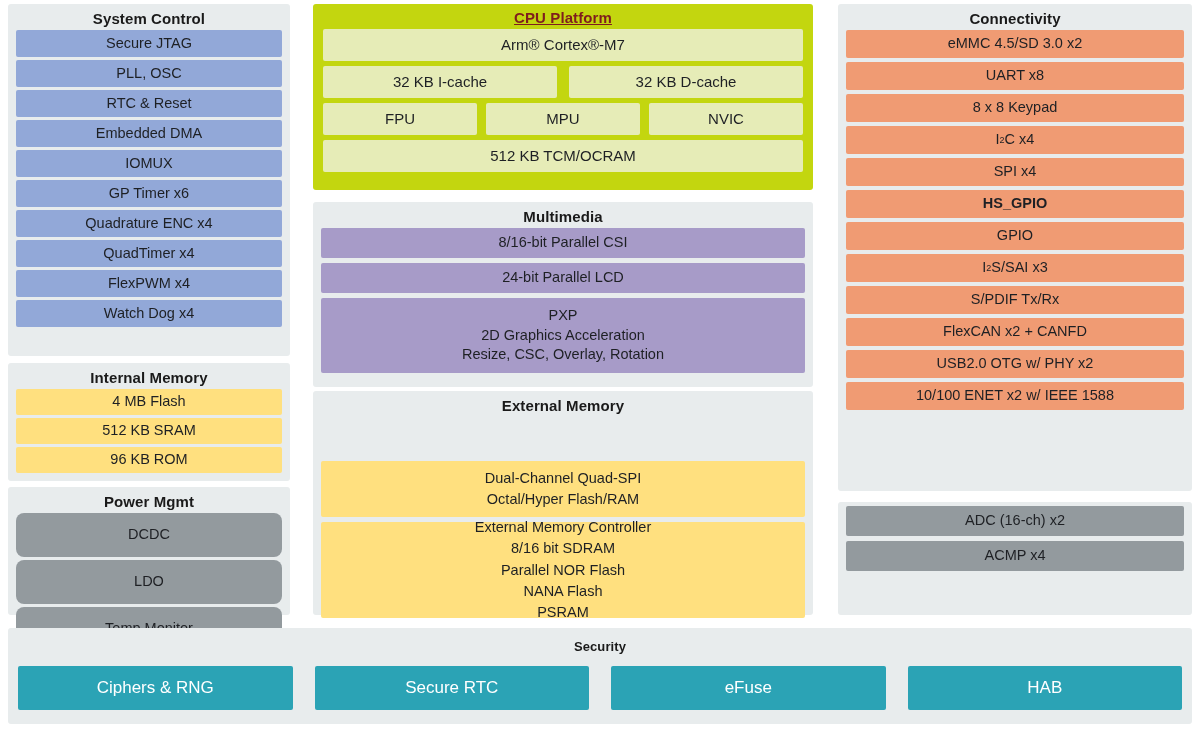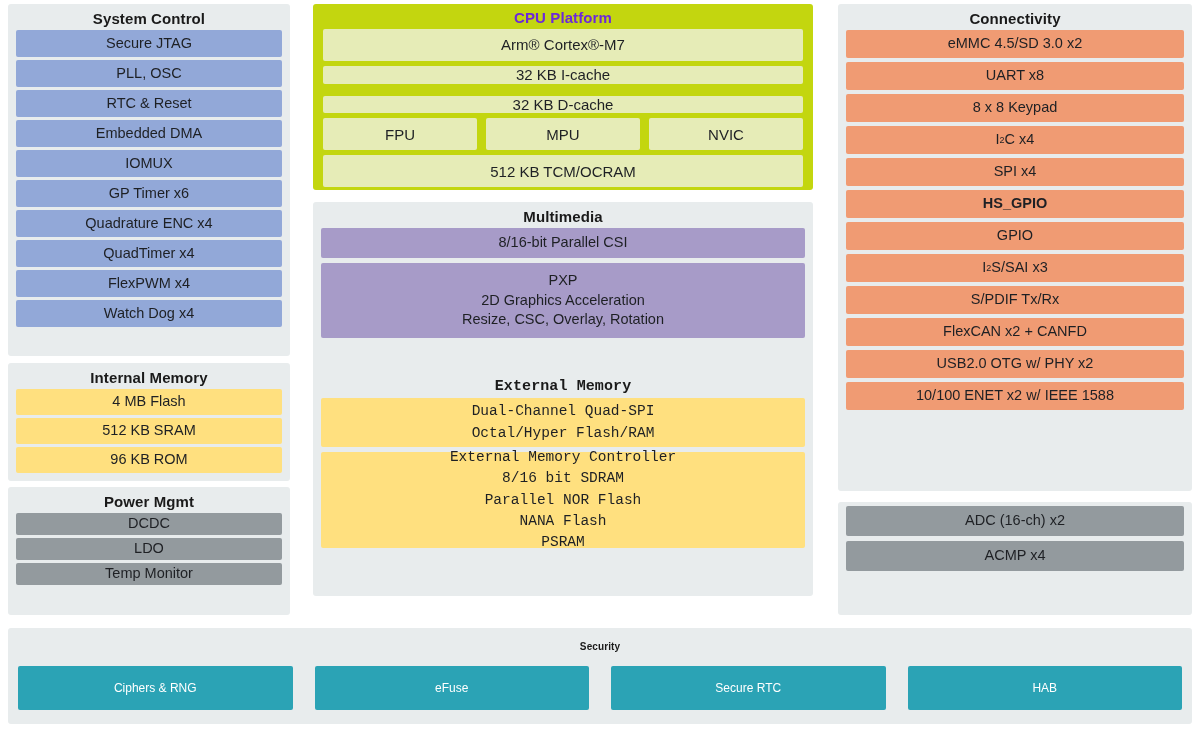--- a/index.html
+++ b/index.html
@@ -77,7 +77,7 @@
     left: 313px; top: 4px; width: 500px; height: 186px;
     padding: 3px 10px 8px 10px;
   }
-  #cpu-platform .panel-title { color: #6d28d9; }
+  #cpu-platform .panel-title { color: #7f1d1d; text-decoration: underline; }
   #cpu-platform .blk { height: 32px; font-size: 15px; }
   .row2 { display: flex; gap: 12px; margin-bottom: 5px; flex-direction: column; }
   .row2 > .blk { flex: 1; margin-bottom: 0; }

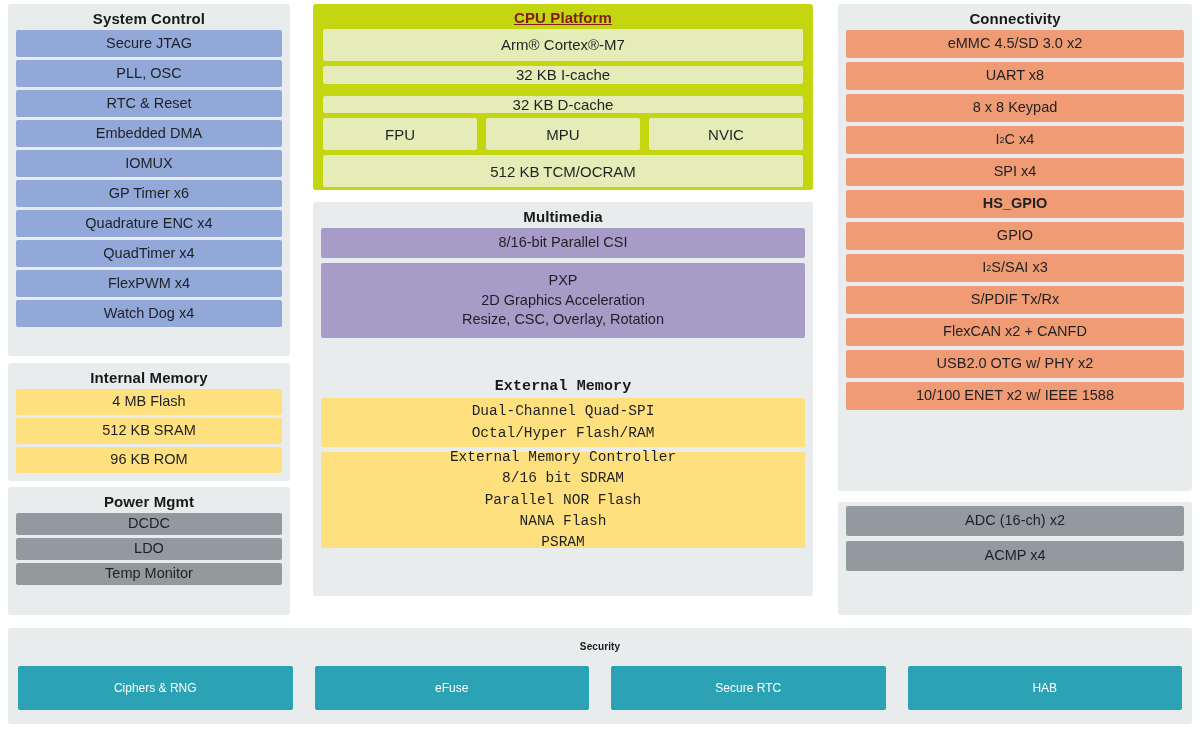--- a/index.html
+++ b/index.html
@@ -79,7 +79,7 @@
   }
   #cpu-platform .panel-title { color: #7f1d1d; text-decoration: underline; }
   #cpu-platform .blk { height: 32px; font-size: 15px; }
-  .row2 { display: flex; gap: 12px; margin-bottom: 5px; flex-direction: column; }
+  .row2 { display: flex; gap: 12px; margin-bottom: 5px; }
   .row2 > .blk { flex: 1; margin-bottom: 0; }
   .row3 { display: flex; gap: 9px; margin-bottom: 5px; }
   .row3 > .blk { flex: 1; margin-bottom: 0; }

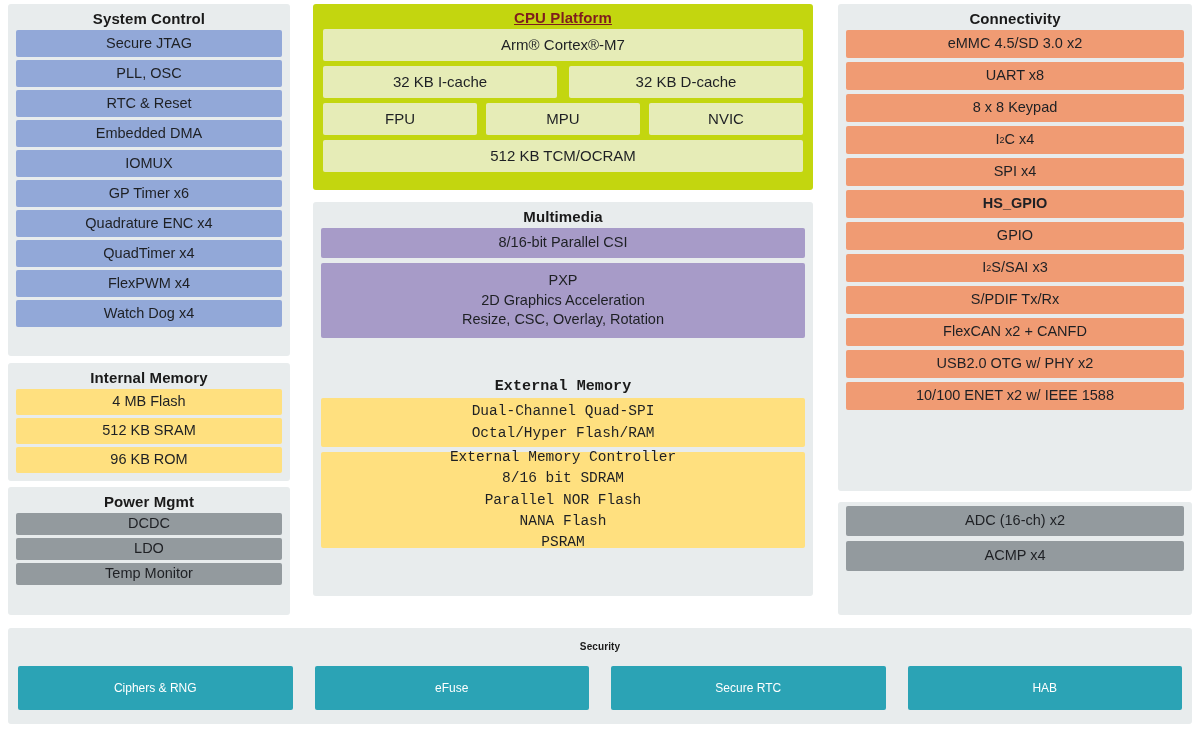--- a/index.html
+++ b/index.html
@@ -158,6 +158,7 @@
   <div class="panel" id="multimedia">
     <div class="panel-title">Multimedia</div>
     <div class="blk c-purple" style="margin-bottom:5px;">8/16-bit Parallel CSI</div>
+    <div class="blk c-purple" style="margin-bottom:5px;">24-bit Parallel LCD</div>
     <div class="blk c-purple multi pxp">
       <span>PXP</span>
       <span>2D Graphics Acceleration</span>

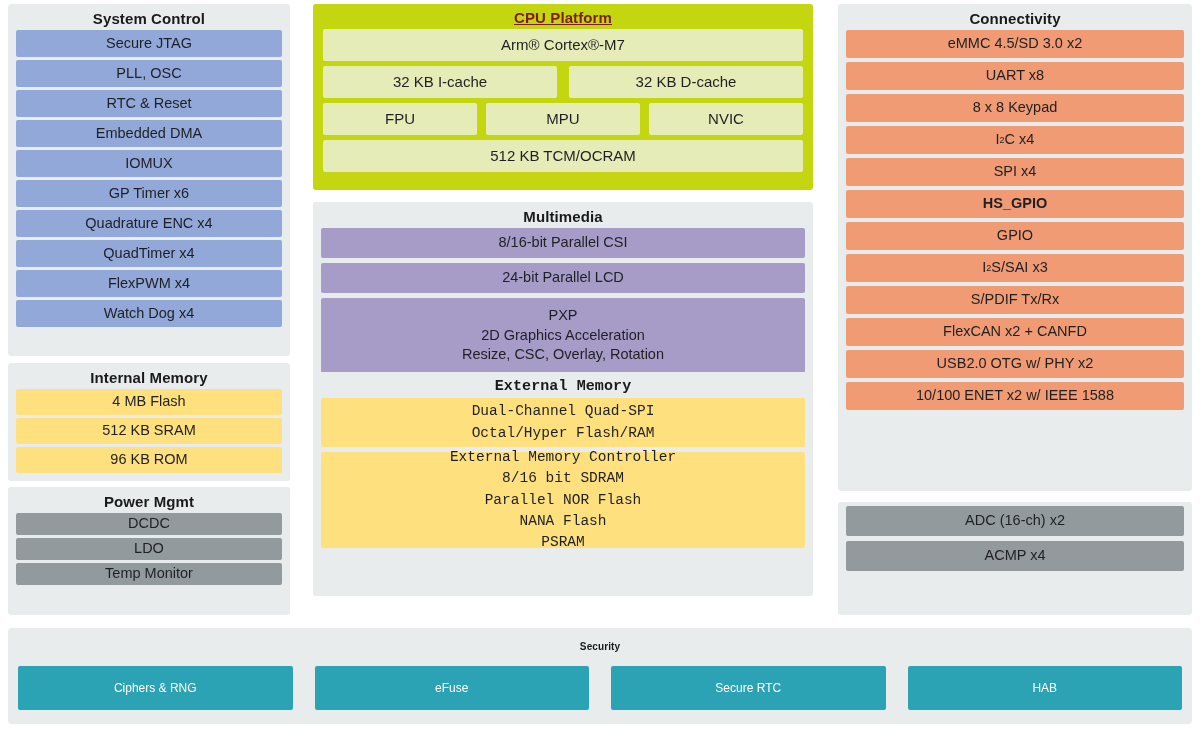--- a/index.html
+++ b/index.html
@@ -88,7 +88,7 @@
   #multimedia .blk { height: 30px; }
   #multimedia .blk.pxp { height: 75px; line-height: 1.35; font-size: 14.5px; }
 
-  #external-memory { left: 313px; top: 372px; width: 500px; height: 224px; font-family: Liberation Mono, monospace; }
+  #external-memory { left: 313px; top: 391px; width: 500px; height: 224px; }
   #external-memory .blk.em1 { height: 49px; line-height: 1.45; }
   #external-memory .blk.em2 { height: 96px; line-height: 1.45; margin-top: 5px; }
 

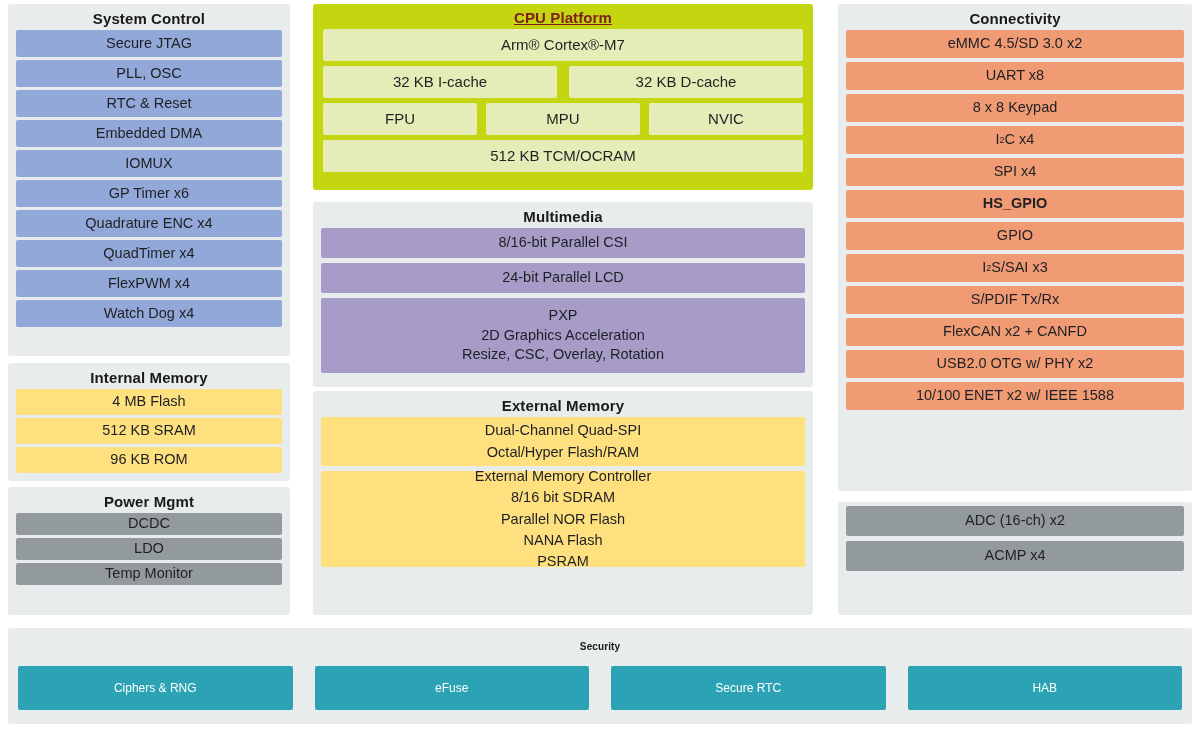--- a/index.html
+++ b/index.html
@@ -89,7 +89,7 @@
   #multimedia .blk.pxp { height: 75px; line-height: 1.35; font-size: 14.5px; }
 
   #external-memory { left: 313px; top: 391px; width: 500px; height: 224px; }
-  #external-memory .blk.em1 { height: 49px; line-height: 1.45; }
+  #external-memory .blk.em1 { height: 56px; line-height: 1.45; margin-top: 44px; }
   #external-memory .blk.em2 { height: 96px; line-height: 1.45; margin-top: 5px; }
 
   

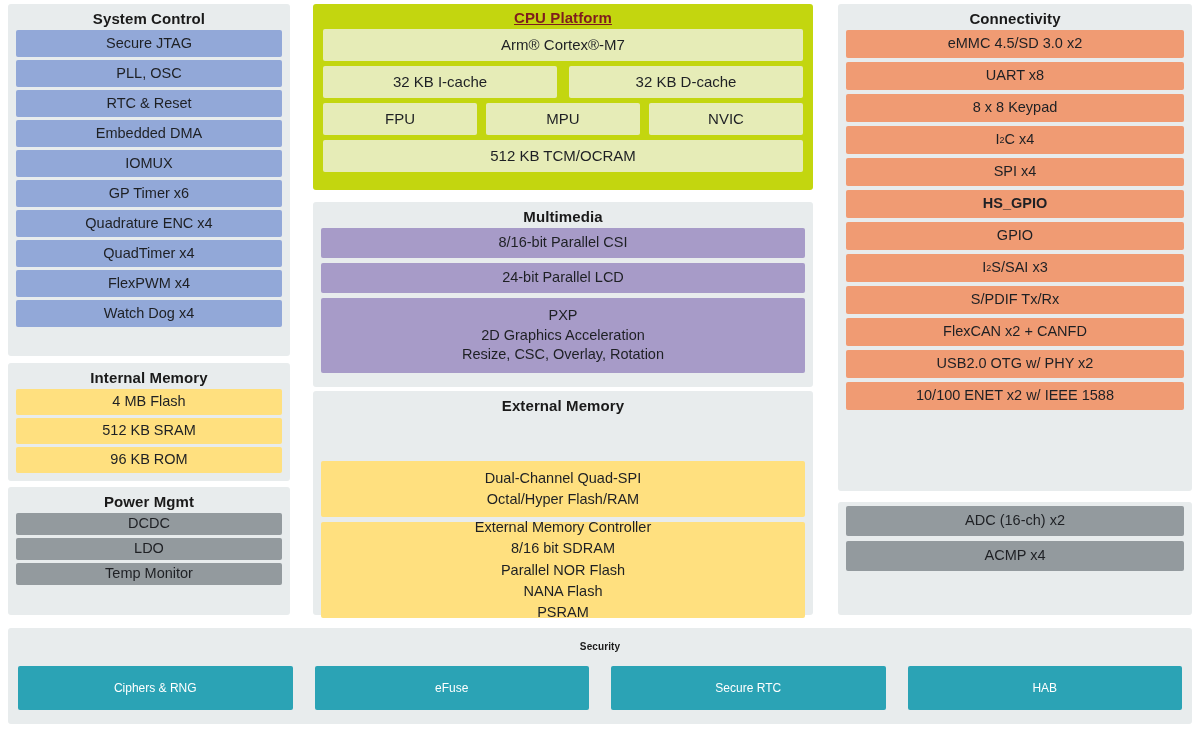--- a/index.html
+++ b/index.html
@@ -70,7 +70,7 @@
   #internal-memory .blk { height: 26px; }
 
   #power-mgmt { left: 8px; top: 487px; width: 282px; height: 128px; }
-  #power-mgmt .blk { height: 22px; }
+  #power-mgmt .blk { height: 44px; border-radius: 8px; }
 
   
   #cpu-platform {

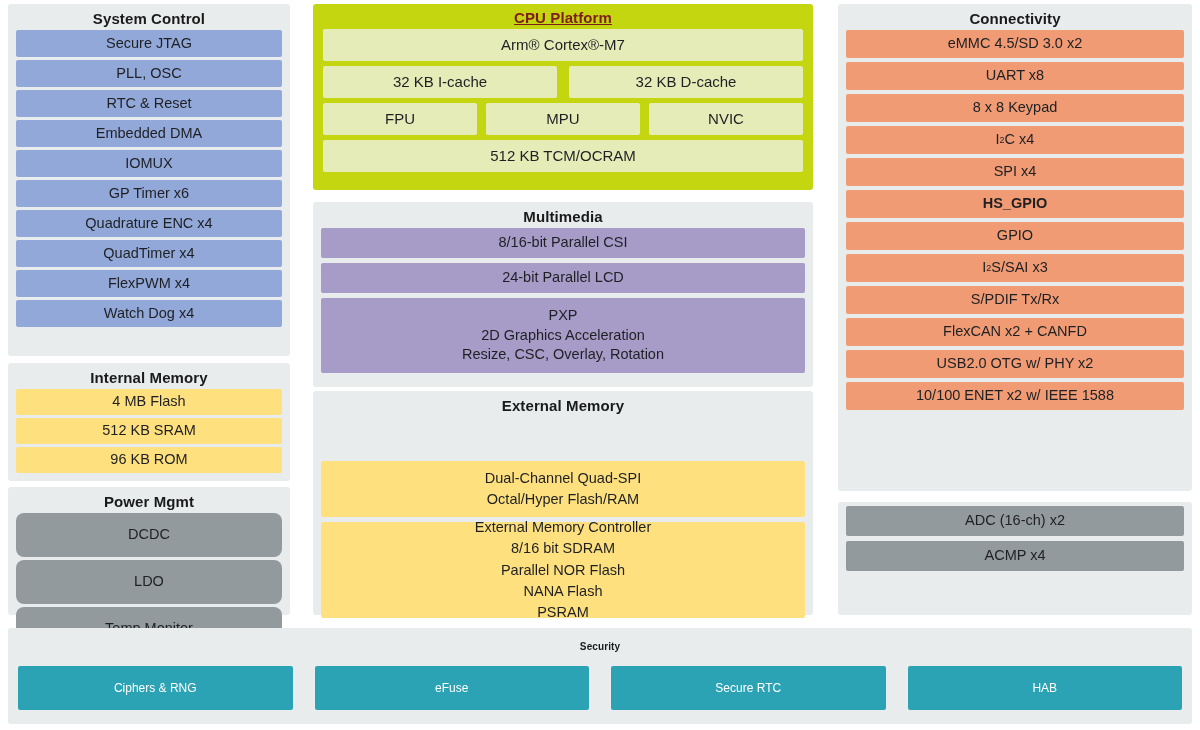--- a/index.html
+++ b/index.html
@@ -101,7 +101,7 @@
 
   
   #security { left: 8px; top: 628px; width: 1184px; height: 96px; padding: 6px 10px 10px 10px; }
-  #security .panel-title { font-size: 10px; line-height: 26px; }
+  #security .panel-title { font-size: 13px; line-height: 26px; }
   .sec-row { display: flex; gap: 22px; margin-top: 6px; }
   .sec-row > .blk { flex: 1; height: 44px; color: #ffffff; font-size: 12px; border-radius: 2px; }
 

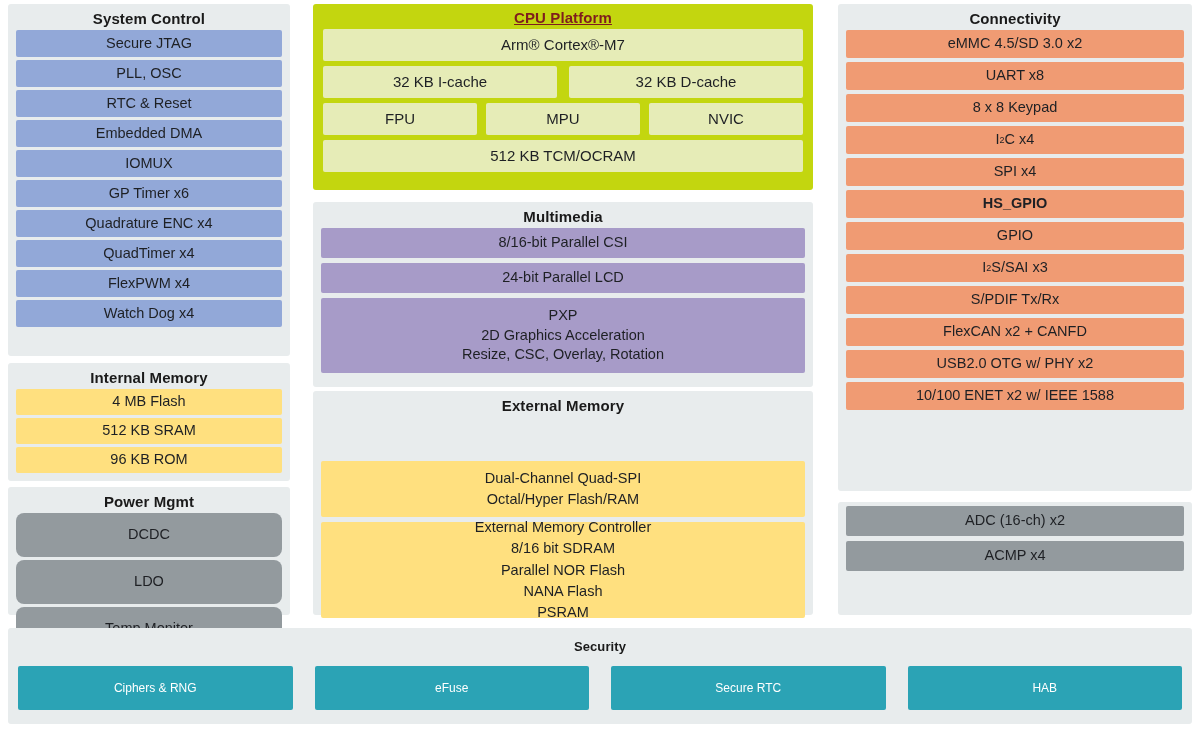--- a/index.html
+++ b/index.html
@@ -103,7 +103,7 @@
   #security { left: 8px; top: 628px; width: 1184px; height: 96px; padding: 6px 10px 10px 10px; }
   #security .panel-title { font-size: 13px; line-height: 26px; }
   .sec-row { display: flex; gap: 22px; margin-top: 6px; }
-  .sec-row > .blk { flex: 1; height: 44px; color: #ffffff; font-size: 12px; border-radius: 2px; }
+  .sec-row > .blk { flex: 1; height: 44px; color: #ffffff; font-size: 17px; border-radius: 2px; }
 
   sup { font-size: 0.62em; vertical-align: super; line-height: 0; }
 </style>

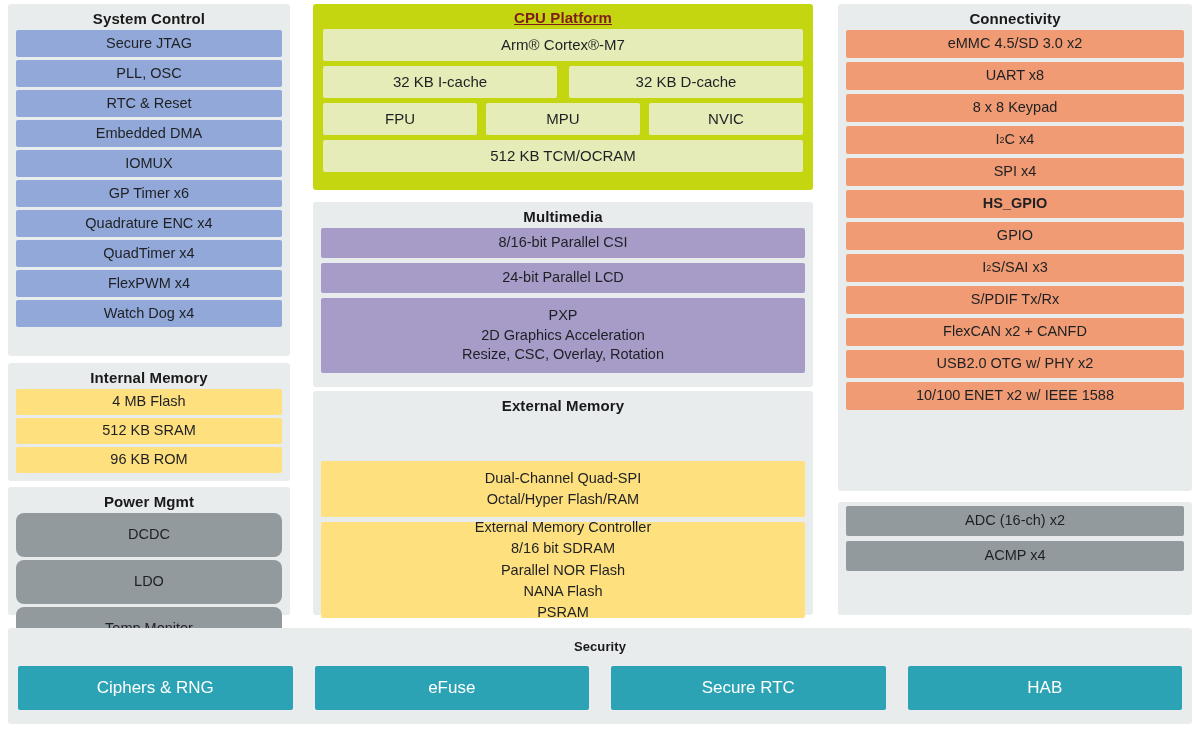--- a/index.html
+++ b/index.html
@@ -214,8 +214,8 @@
     <div class="panel-title">Security</div>
     <div class="sec-row">
       <div class="blk c-teal">Ciphers &amp; RNG</div>
+      <div class="blk c-teal">Secure RTC</div>
       <div class="blk c-teal">eFuse</div>
-      <div class="blk c-teal">Secure RTC</div>
       <div class="blk c-teal">HAB</div>
     </div>
   </div>

